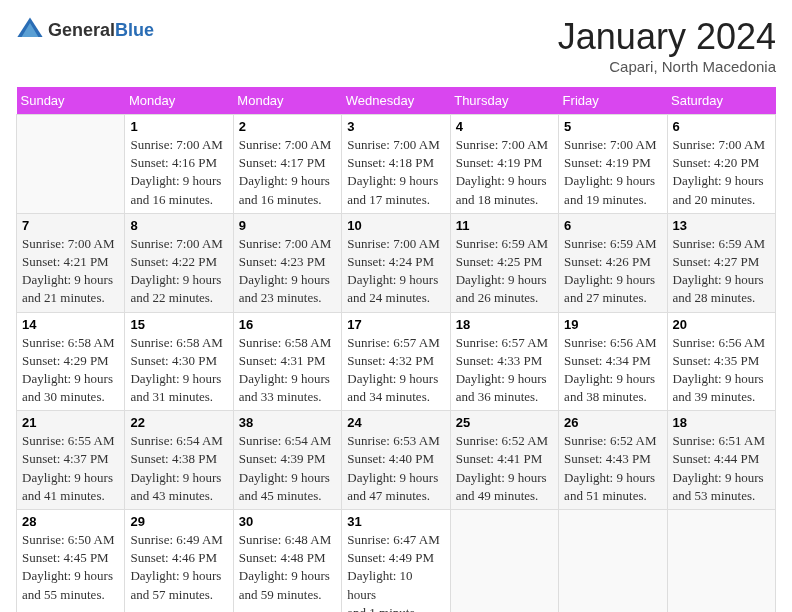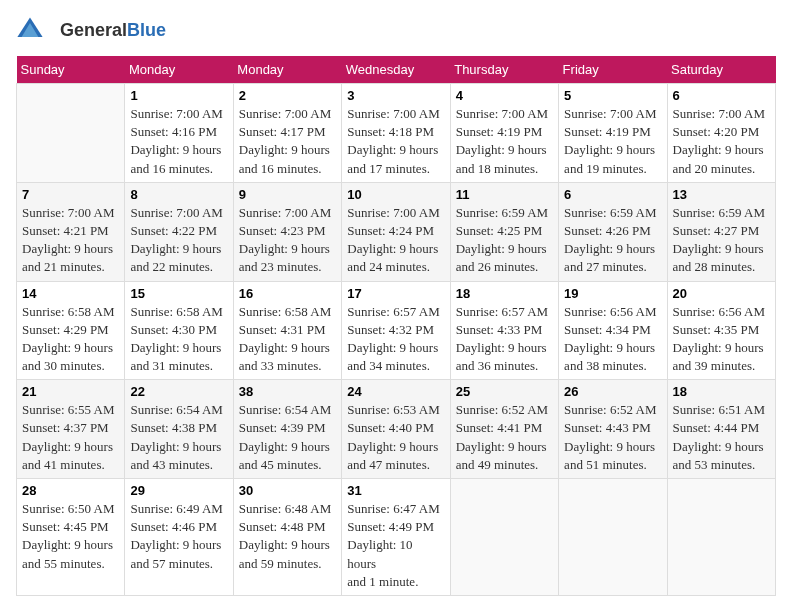--- a/index.html
+++ b/index.html
@@ -25,7 +25,6 @@
       font-size: 18px;
       font-weight: bold;
       color: #333;
-      margin-left: 12px;
     }
     .logo-text-blue {
       font-size: 18px;

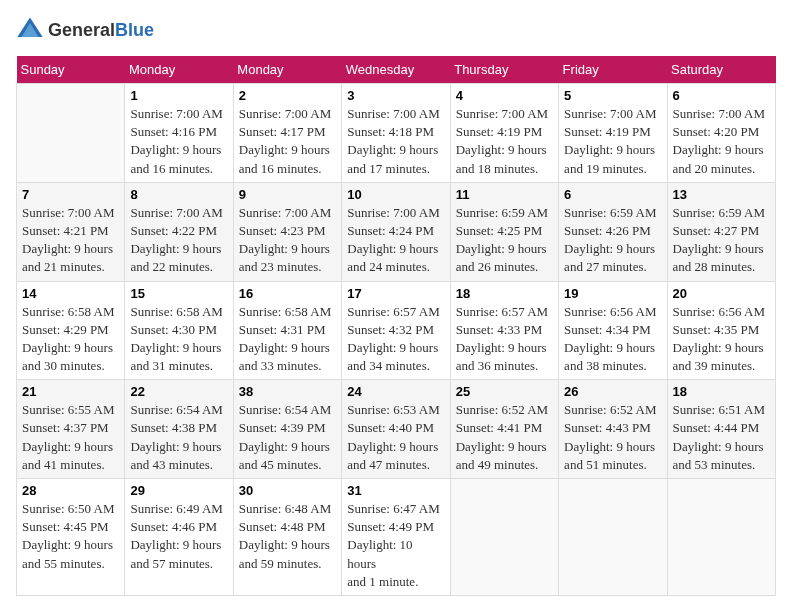--- a/index.html
+++ b/index.html
@@ -104,6 +104,10 @@
       <span class="logo-text-general">General</span><span class="logo-text-blue">Blue</span>
     </div>
   </div>
+  <div class="title-area">
+    <div class="month-title">January 2024</div>
+    <div class="subtitle">Capari, North Macedonia</div>
+  </div>
 </div>
 
 <table>

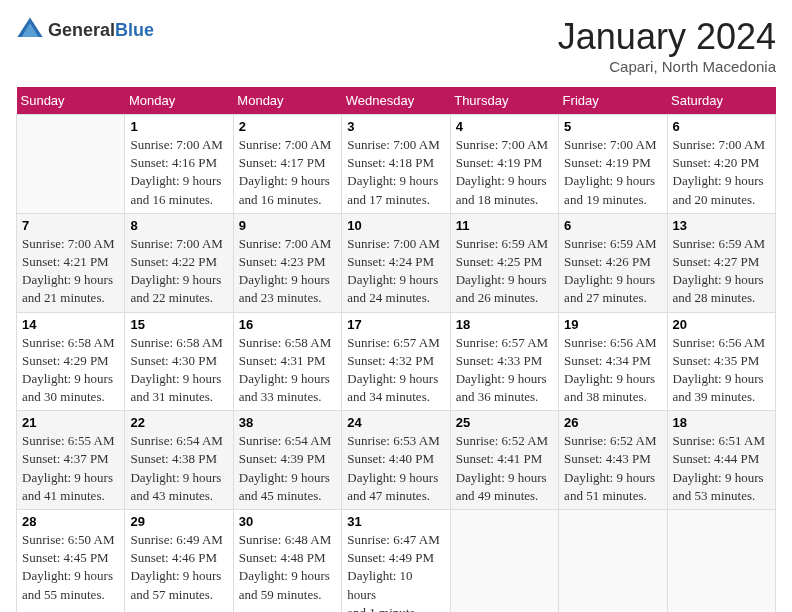--- a/index.html
+++ b/index.html
@@ -54,7 +54,7 @@
       font-size: 11px;
     }
     thead tr th {
-      background-color: #be185d;
+      background-color: #d946ef;
       color: #fff;
       padding: 6px 4px;
       text-align: left;

